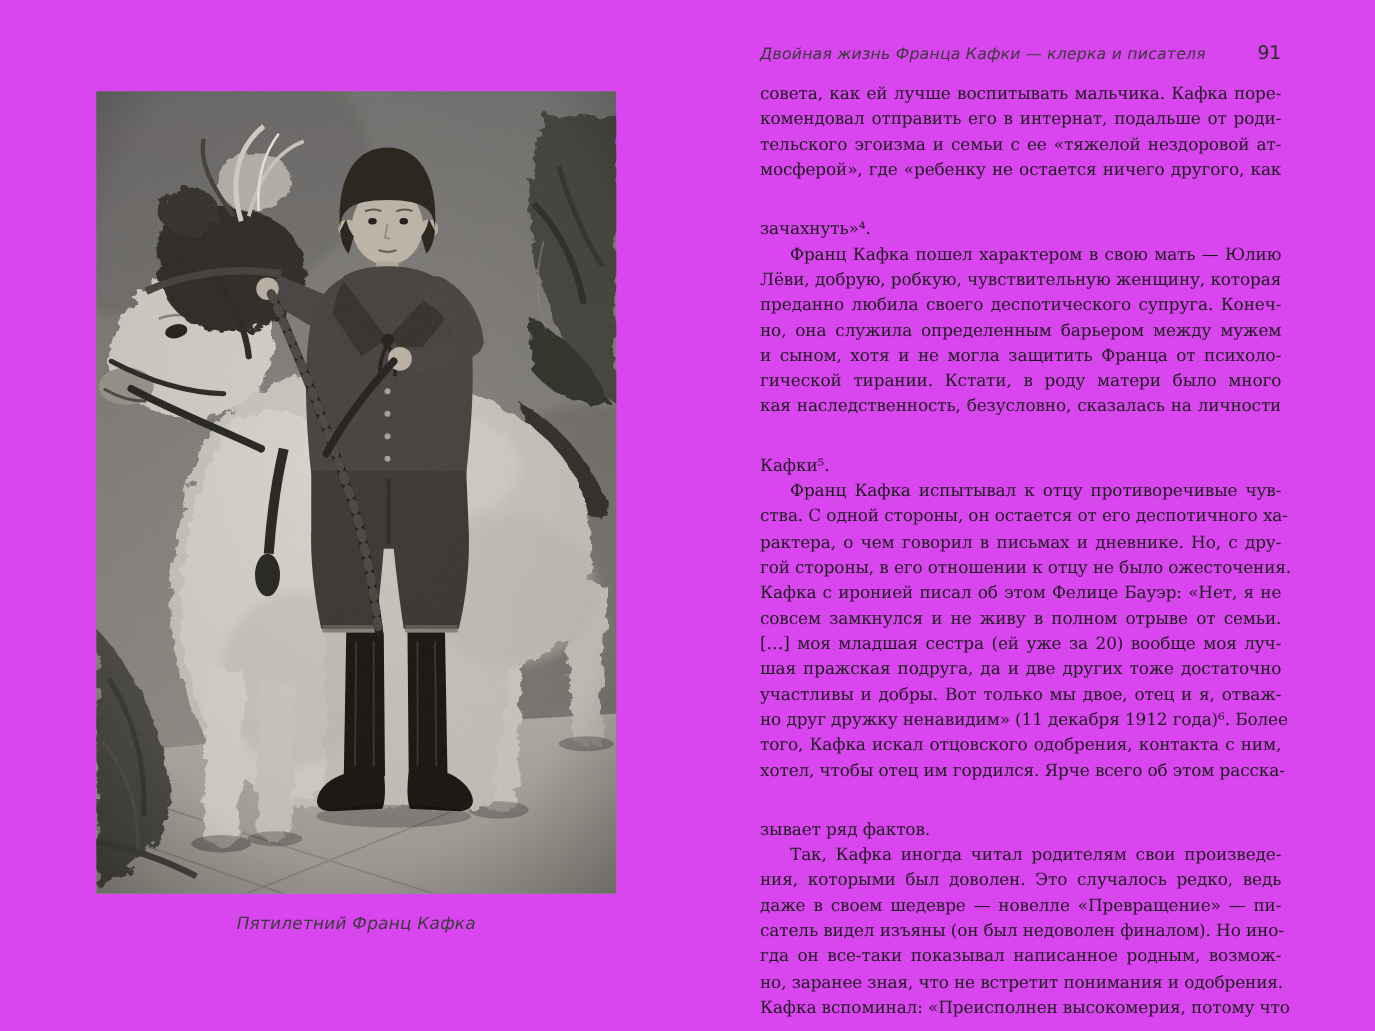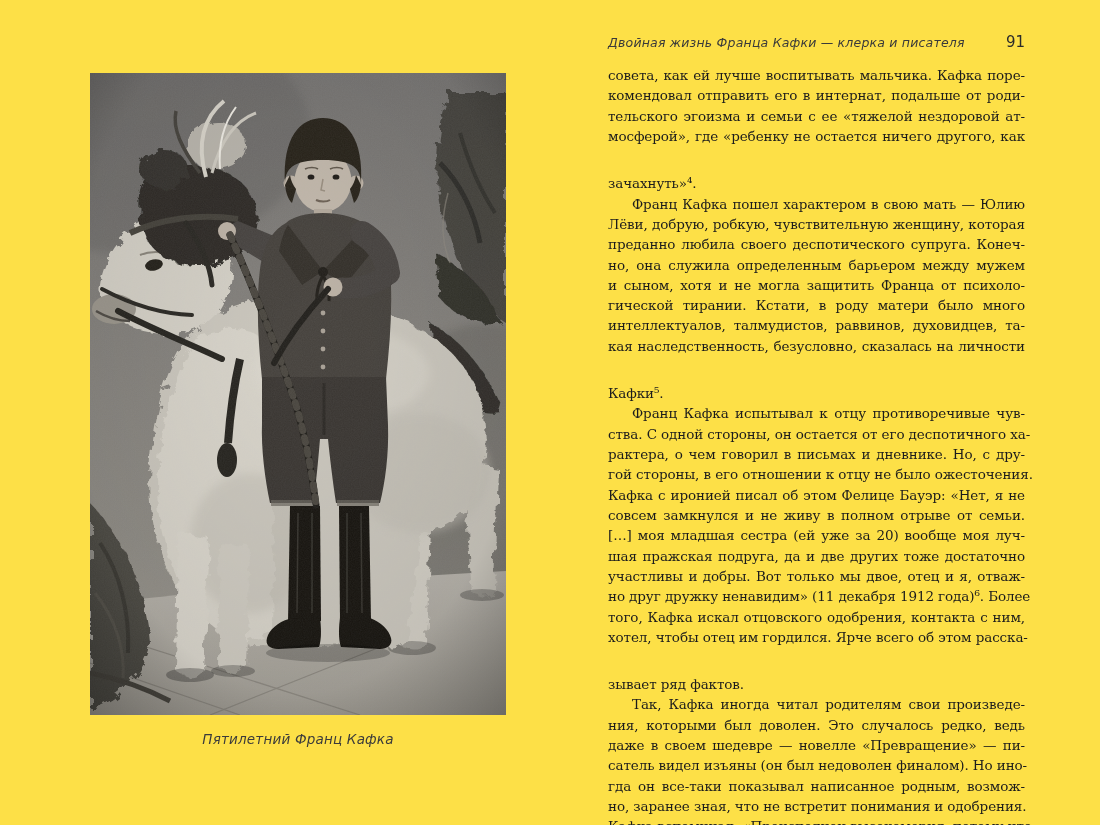--- a/index.html
+++ b/index.html
@@ -3,7 +3,7 @@
 <meta charset="utf-8">
 <style>
   html,body{margin:0;padding:0;background:#e8e8e8;}
-  .page{position:relative;width:1100px;height:825px;background:#fde047;overflow:hidden;
+  .page{position:relative;width:1100px;height:825px;background:#d946ef;overflow:hidden;
         font-family:"DejaVu Serif", serif;color:#1c1c1c;}
   
   .running-head{position:absolute;left:608px;top:33px;width:417px;display:flex;

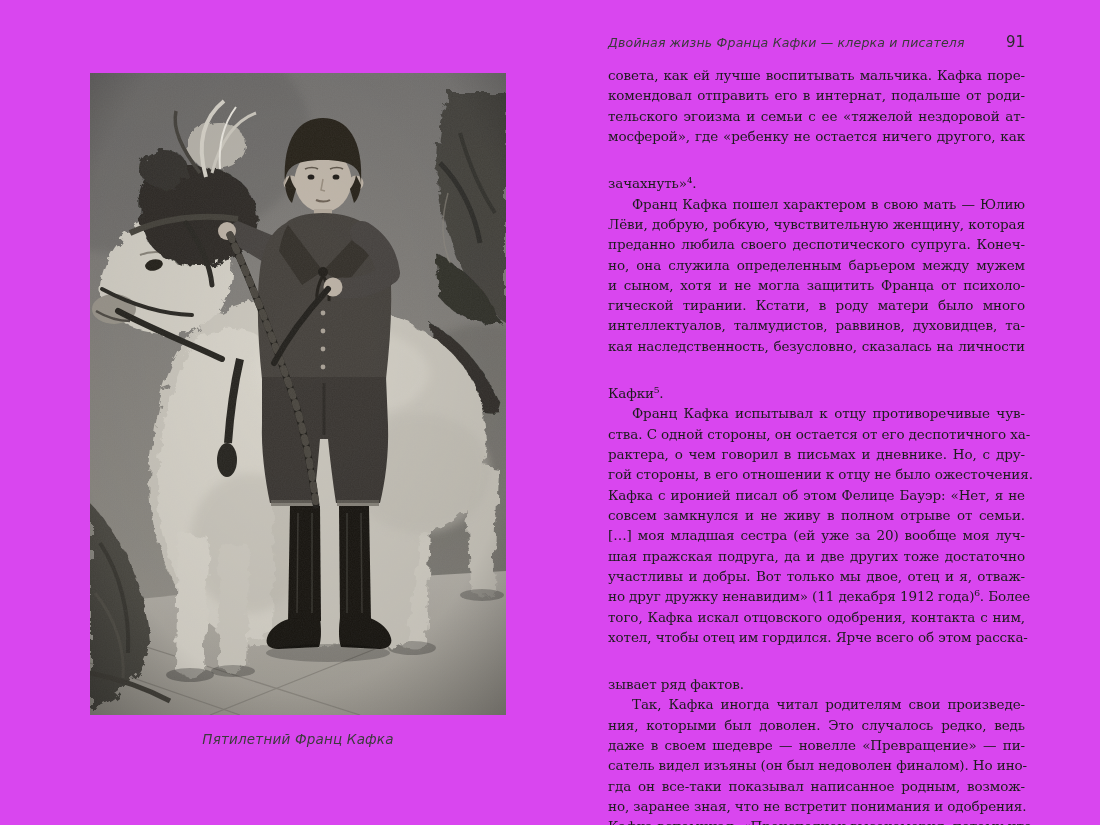--- a/index.html
+++ b/index.html
@@ -223,7 +223,6 @@
       <div class="line">но, она служила определенным барьером между мужем</div>
       <div class="line">и сыном, хотя и не могла защитить Франца от психоло-</div>
       <div class="line">гической тирании. Кстати, в роду матери было много</div>
-      <div class="line">интеллектуалов, талмудистов, раввинов, духовидцев, та-</div>
       <div class="line">кая наследственность, безусловно, сказалась на личности</div>
       <div class="line end">Кафки⁵.</div>
       <div class="line indent">Франц Кафка испытывал к отцу противоречивые чув-</div>

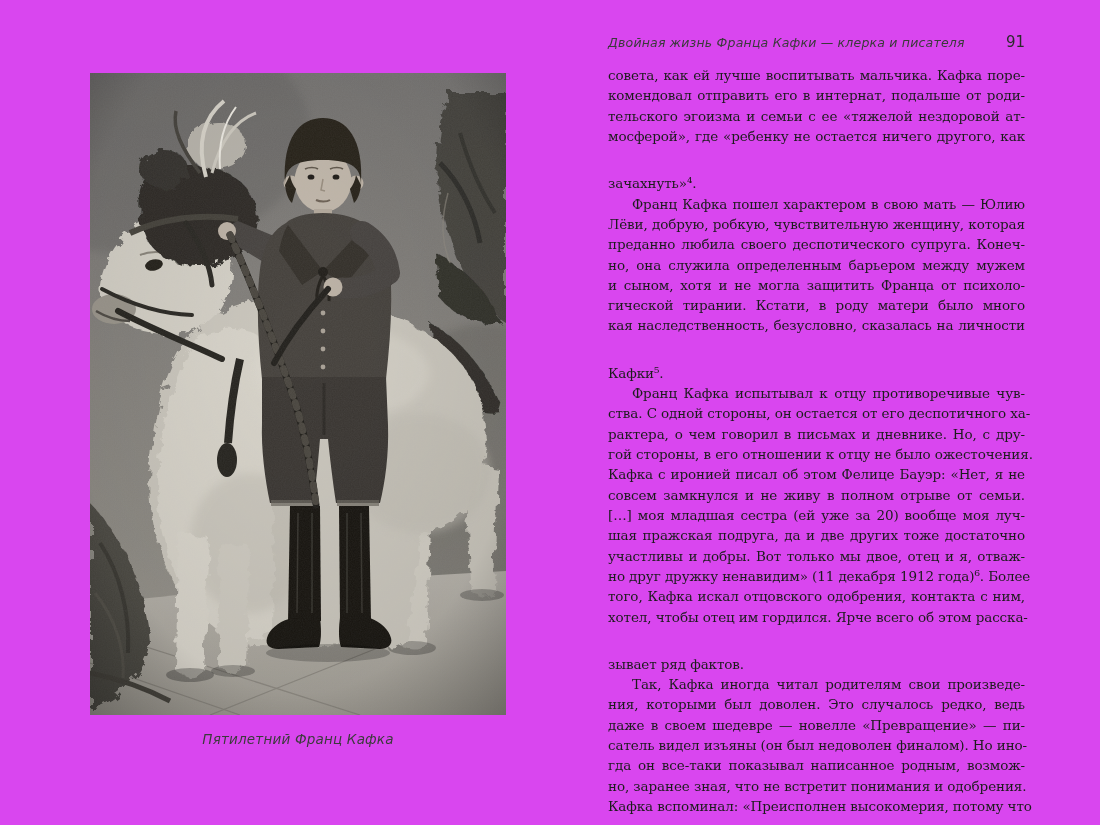--- a/index.html
+++ b/index.html
@@ -12,7 +12,7 @@
         color:#3a3a3a;letter-spacing:.2px;}
   .page-number{font-family:"DejaVu Sans", sans-serif;font-size:15px;color:#2b2b2b;}
   
-  .figure{position:absolute;left:90px;top:73px;width:416px;margin:0;}
+  .figure{position:absolute;left:77px;top:73px;width:416px;margin:0;}
   .photo{display:block;width:416px;height:642px;background:#828078;}
   .caption{margin-top:16px;text-align:center;font-family:"DejaVu Sans", sans-serif;
         font-style:italic;font-size:13.5px;color:#3b3b3b;letter-spacing:.2px;}

